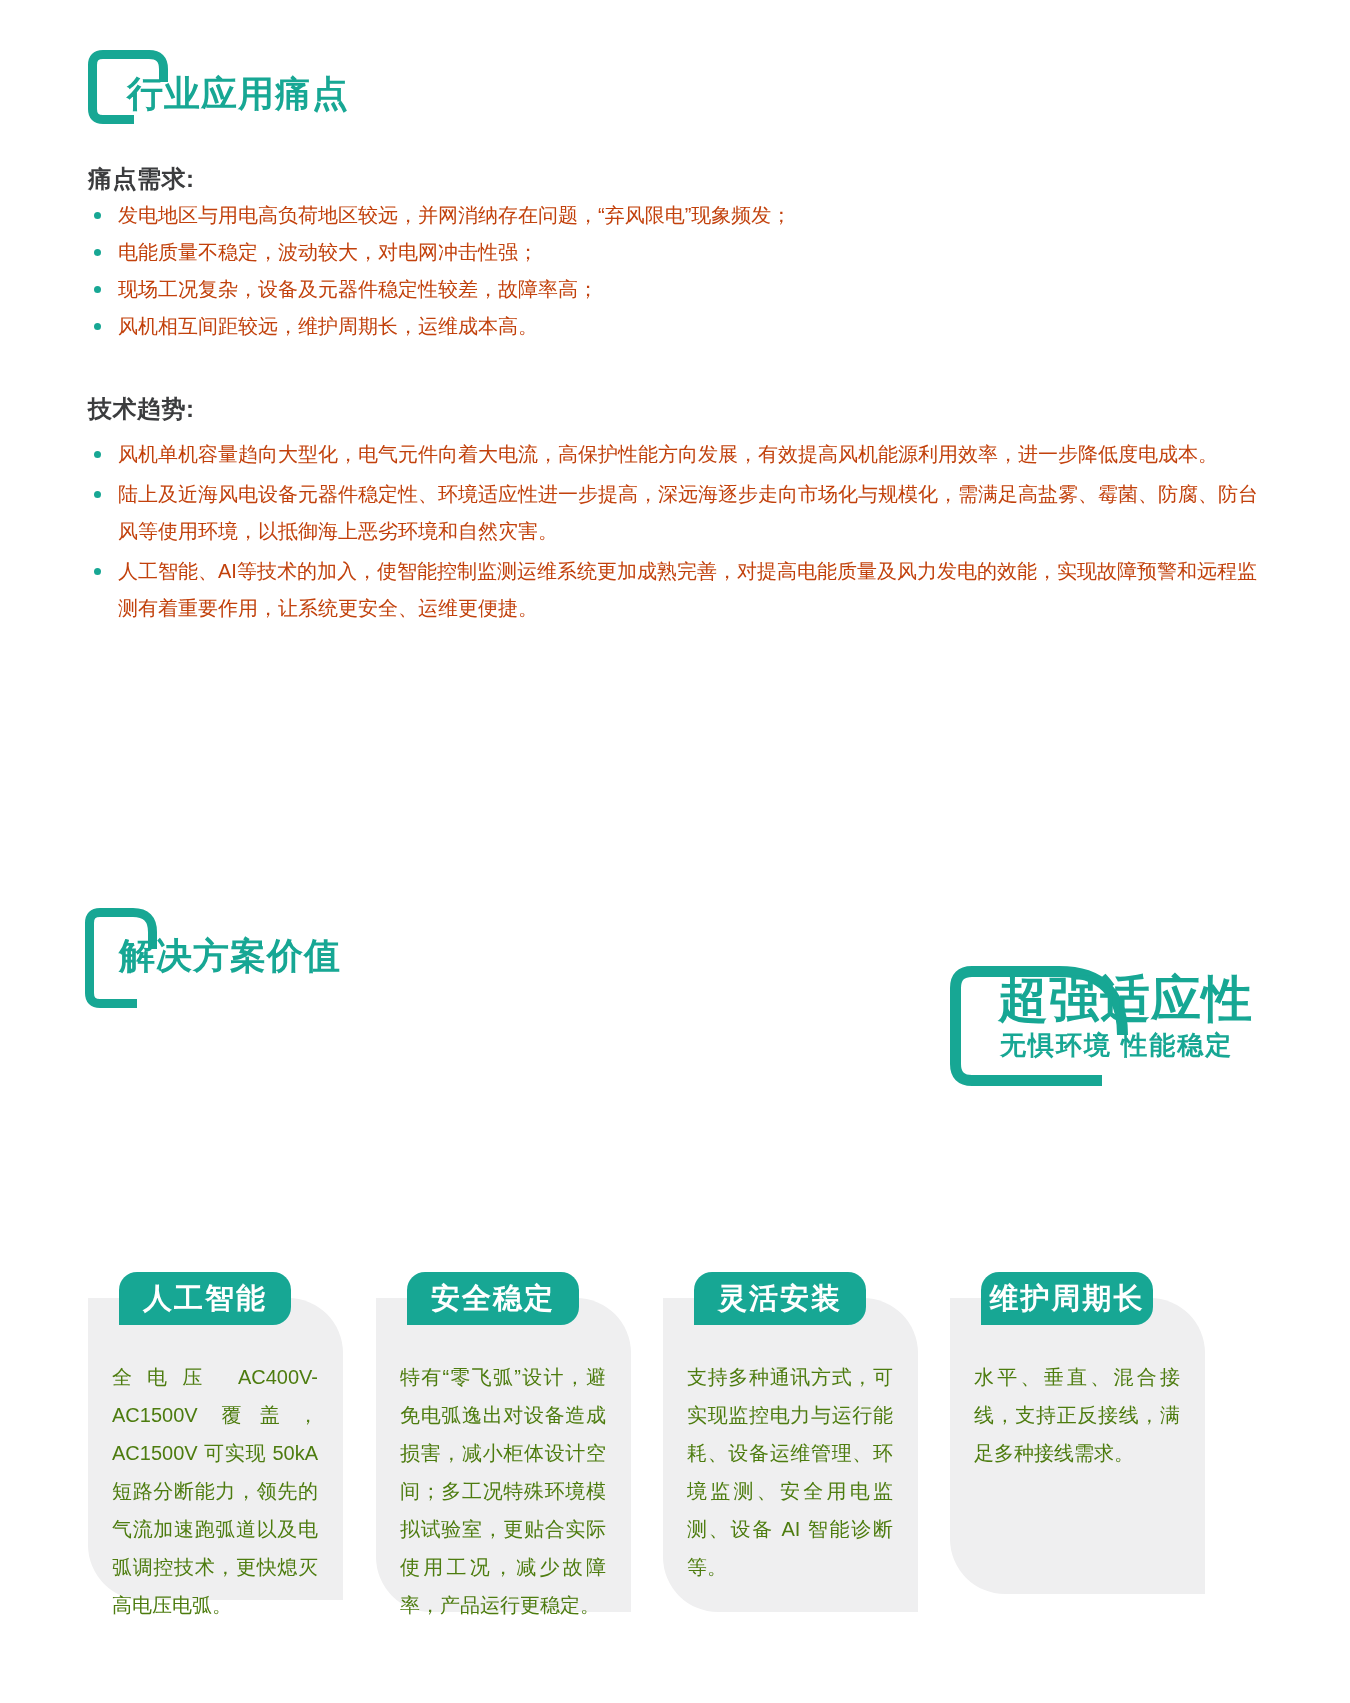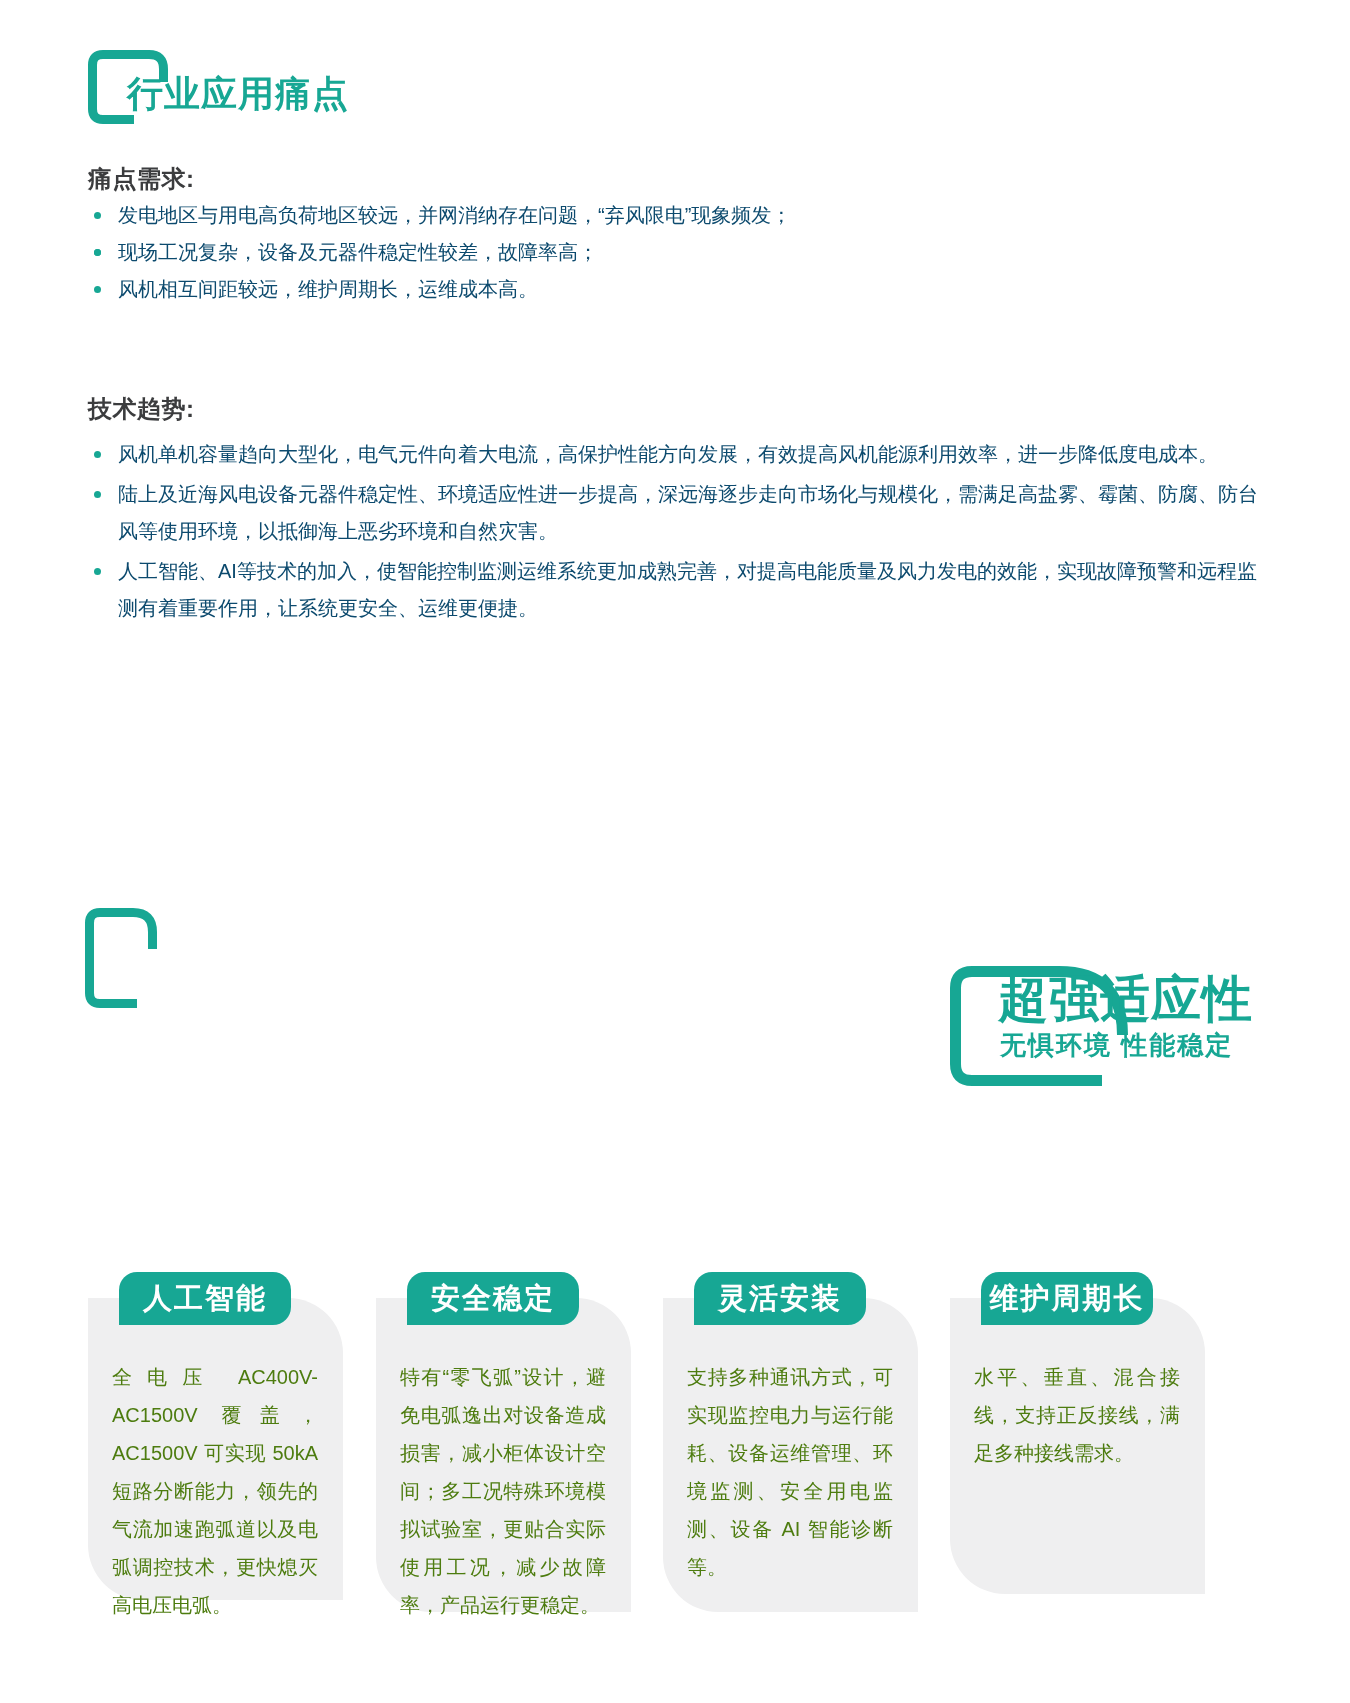--- a/index.html
+++ b/index.html
@@ -29,7 +29,7 @@
     color:#3B3C3E; letter-spacing:0.5px; white-space:nowrap;
   }
   .bullet-list { position:absolute; left:88px; list-style:none; }
-  .bullet-list li { position:relative; padding-left:30px; color:#0c4a6e; }
+  .bullet-list li { position:relative; padding-left:30px; color:#c2410c; }
   #pain-list { top:200px; width:1180px; }
   #pain-list li { font-size:20px; line-height:30px; margin-bottom:7px; }
   #trend-list { top:436px; width:1170px; }

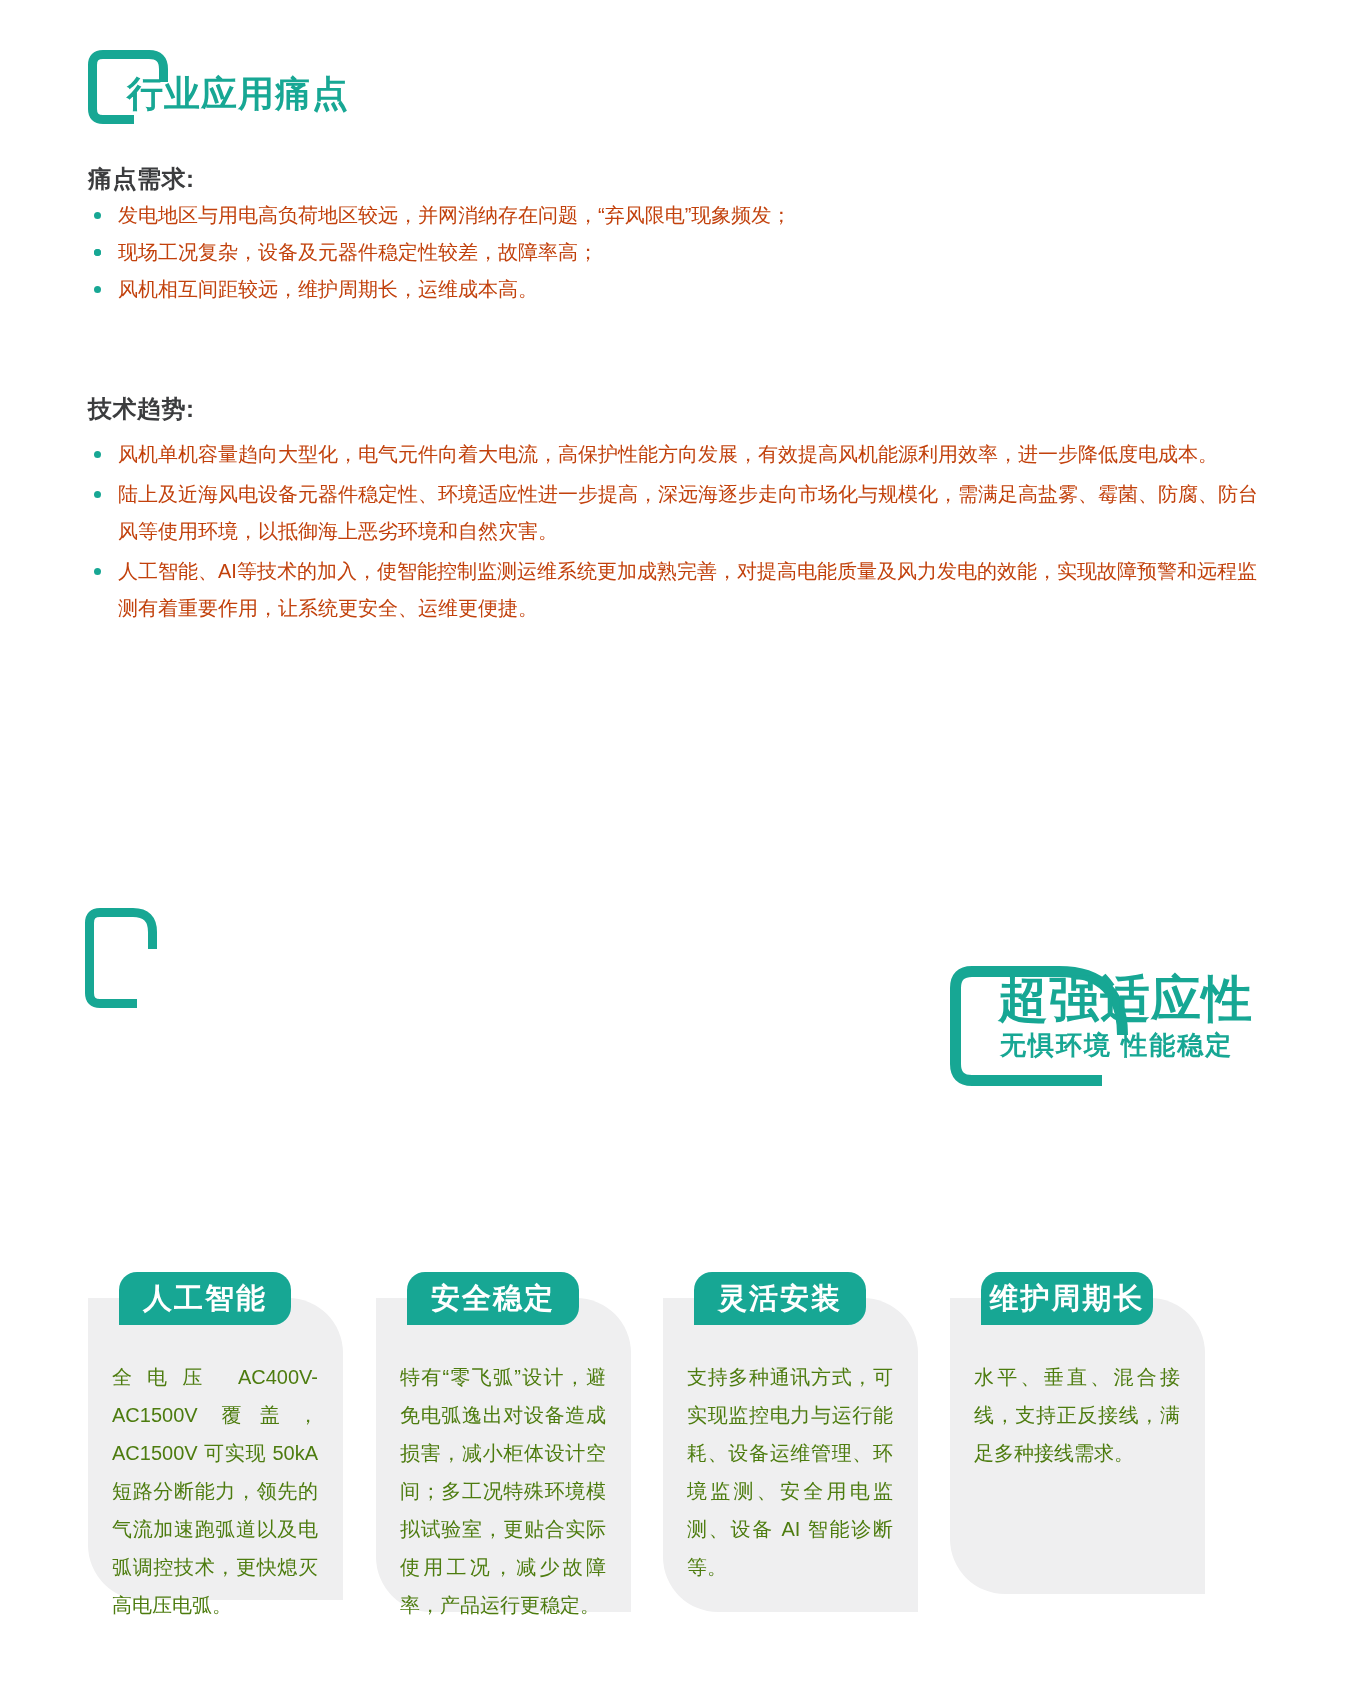--- a/index.html
+++ b/index.html
@@ -91,7 +91,7 @@
   <div class="sub-heading" style="top:163px;">痛点需求:</div>
   <ul class="bullet-list" id="pain-list">
     <li><span class="dot"></span><span>发电地区与用电高负荷地区较远，并网消纳存在问题，“弃风限电”现象频发；</span></li>
-    <li><span class="dot"></span></li>
+    <li><span class="dot"></span><span>电能质量不稳定，波动较大，对电网冲击性强；</span></li>
     <li><span class="dot"></span><span>现场工况复杂，设备及元器件稳定性较差，故障率高；</span></li>
     <li><span class="dot"></span><span>风机相互间距较远，维护周期长，运维成本高。</span></li>
   </ul>

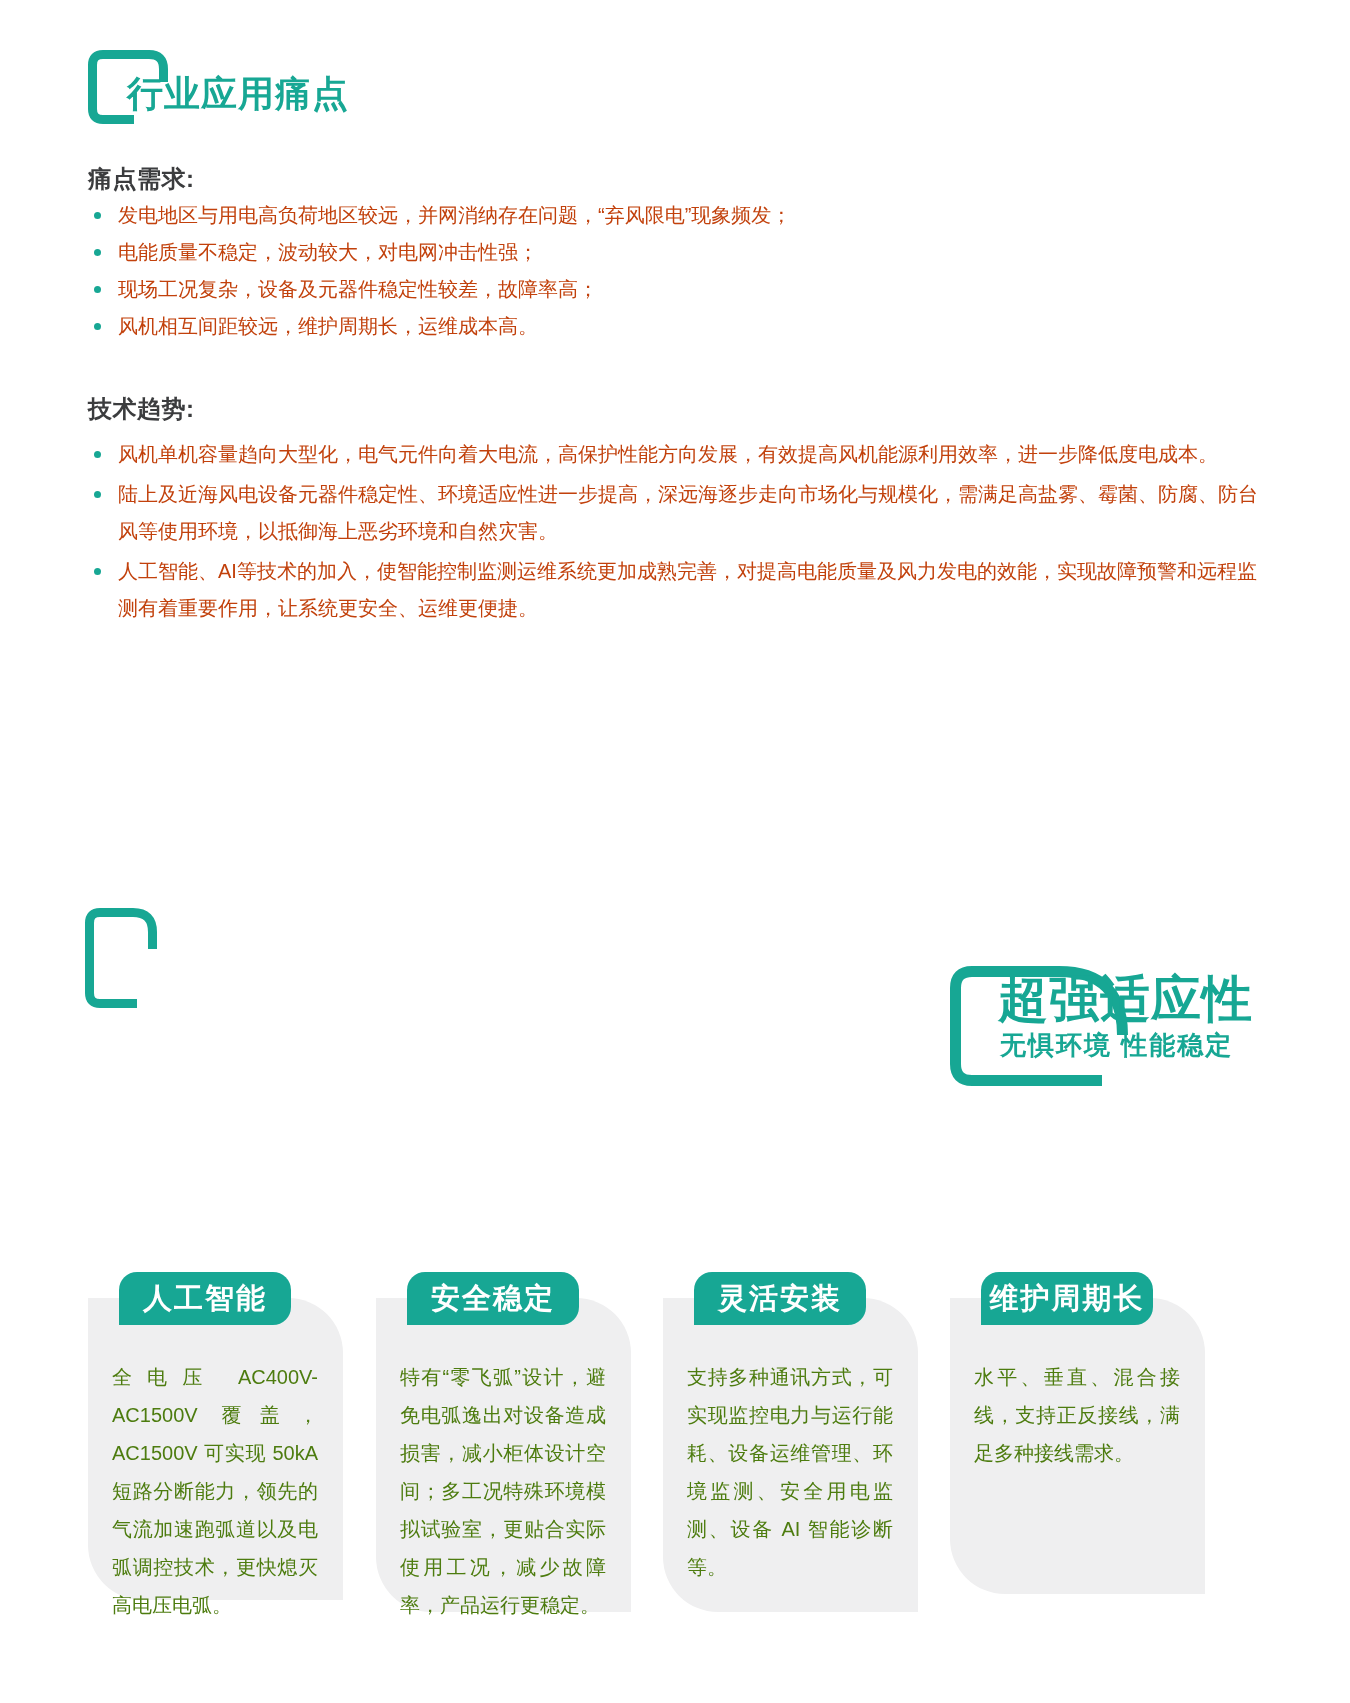--- a/index.html
+++ b/index.html
@@ -107,6 +107,7 @@
     <svg width="72" height="100" viewBox="0 0 72 100">
       <path d="M52 95.5 H15 Q4.5 95.5 4.5 85 V15 Q4.5 4.5 15 4.5 H48 Q67.5 4.5 67.5 24 V41" fill="none" stroke="#17A794" stroke-width="9"></path>
     </svg>
+    <div class="sec-title">解决方案价值</div>
   </div>
 
 

